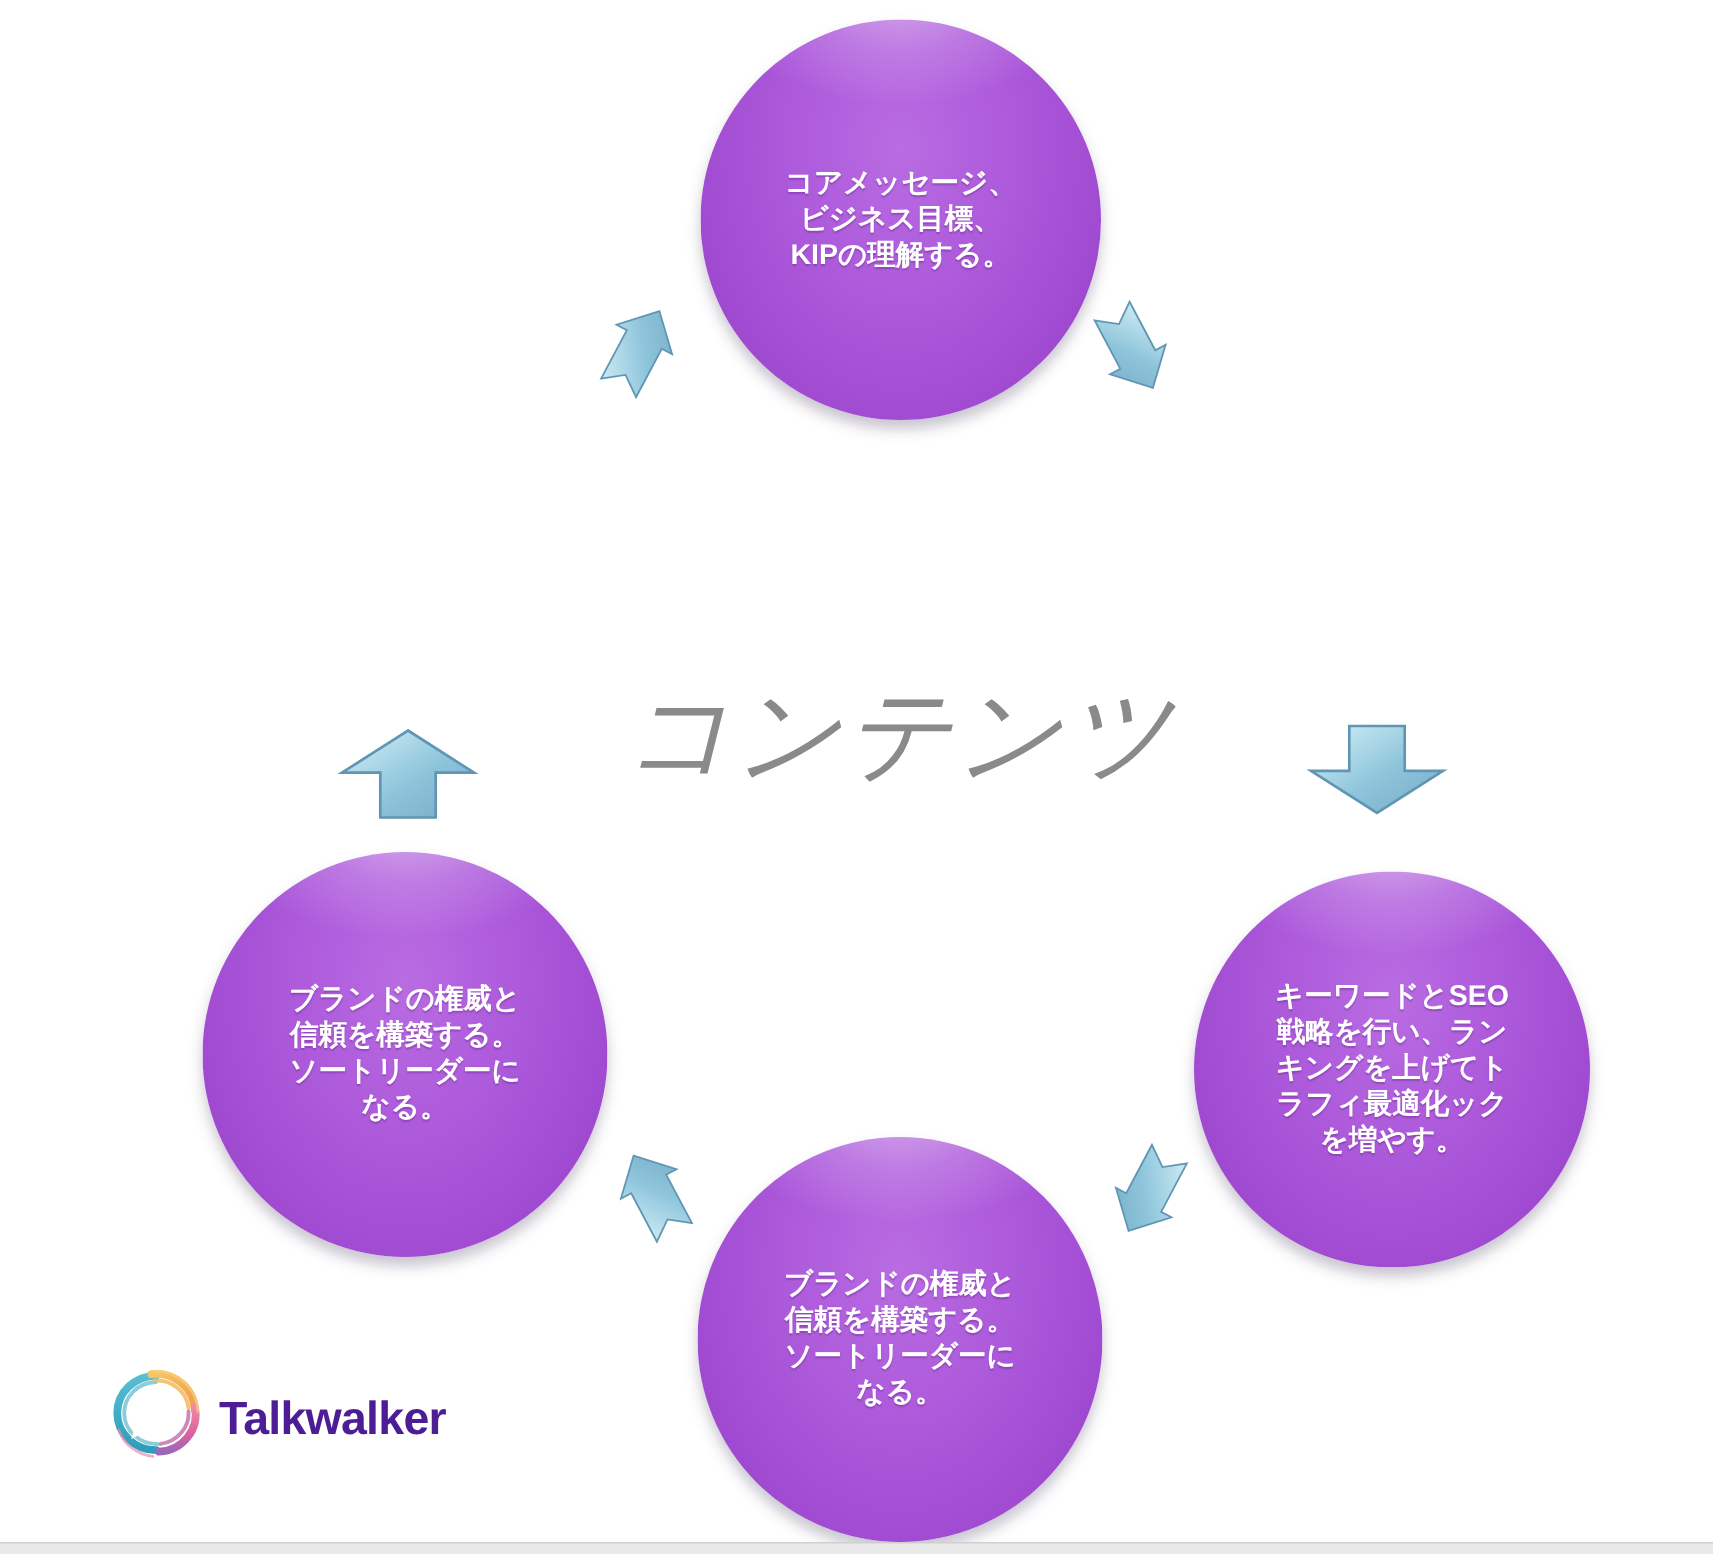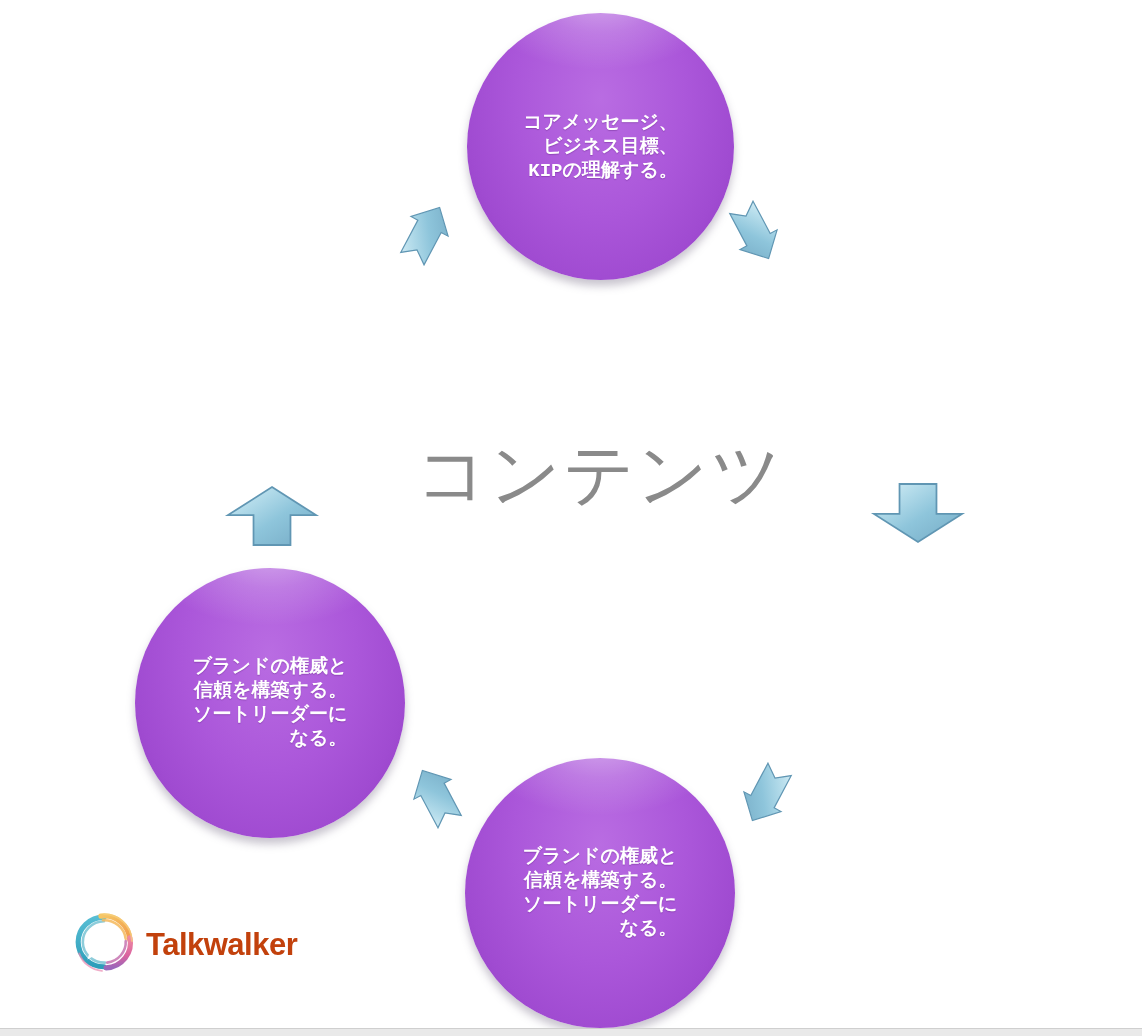--- a/index.html
+++ b/index.html
@@ -18,8 +18,7 @@
       radial-gradient(ellipse at 50% 32%, #b96ce2 0%, #ab57da 45%, #a04bd1 72%, #9440c4 90%, #8030ab 98%, #74289c 100%);
     box-shadow: 0 6px 9px rgba(110,100,125,0.38);
     display:flex;align-items:center;justify-content:center;
-    text-align:right;
-    font-family:Liberation Mono, monospace;
+    text-align:center;
   }
   .circle-text{
     color:#ffffff;

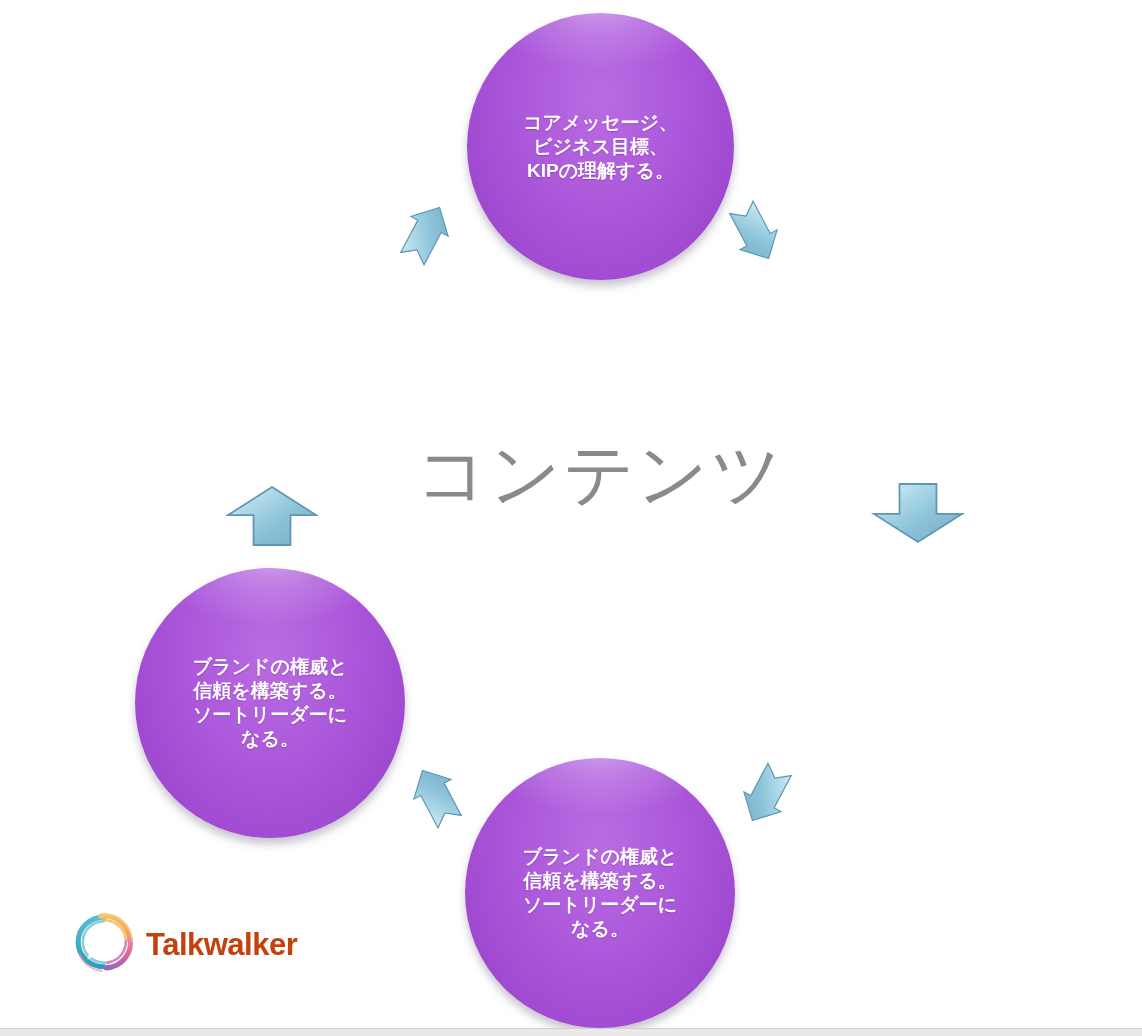--- a/index.html
+++ b/index.html
@@ -35,13 +35,14 @@
   .arrow-box svg{overflow:visible;}
   .title{
     position:absolute;
-    left:370px;top:428px;width:460px;
+    left:370px;top:443px;width:460px;
     text-align:center;
     color:#8a8a8a;
     font-size:70px;
     line-height:92px;
     font-weight:400;
     letter-spacing:2px;
+    font-style:italic;
   }
   .logo{
     position:absolute;

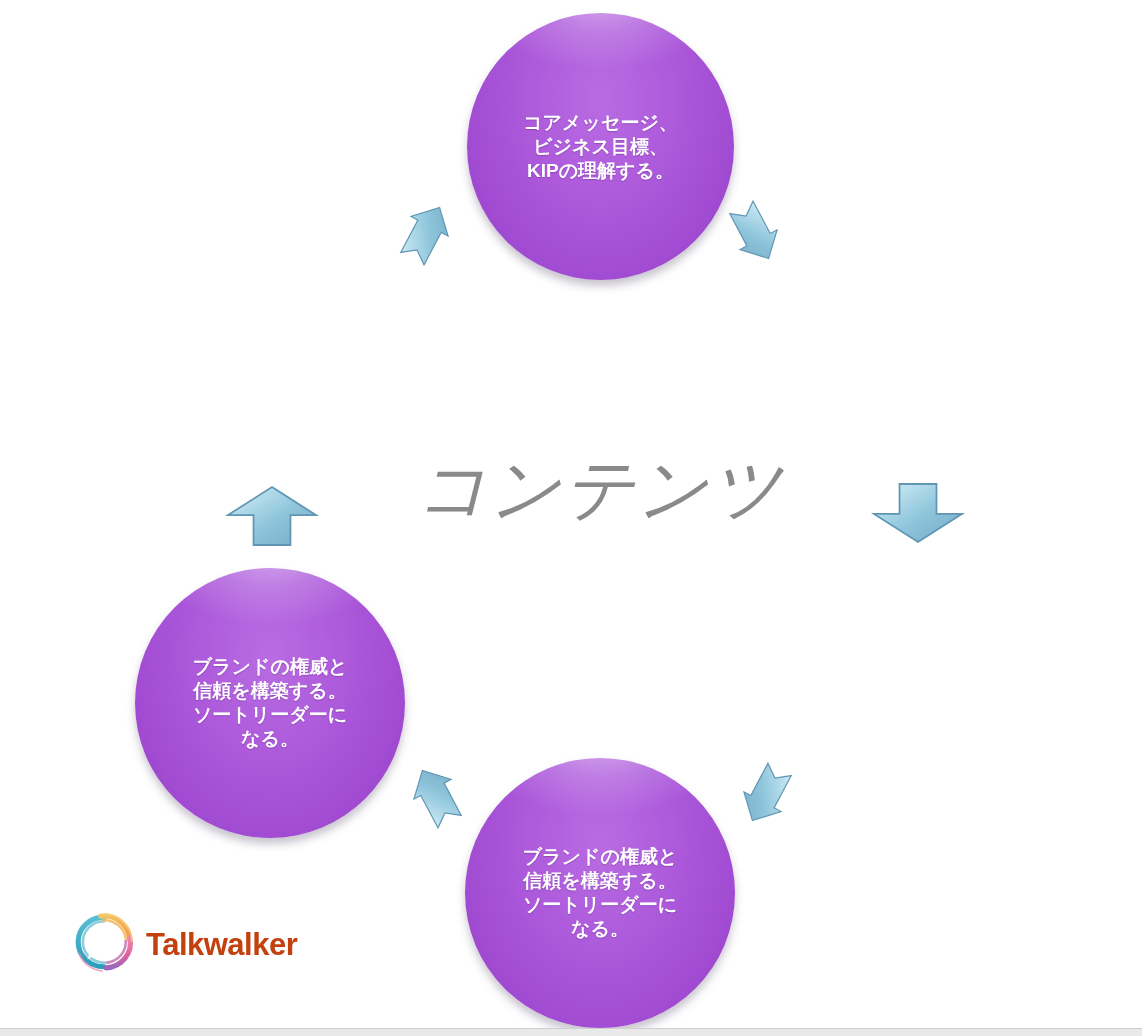--- a/index.html
+++ b/index.html
@@ -100,6 +100,13 @@
   </div>
 
 
+  <div class="circle" style="left:796px;top:581px;width:264px;height:264px;">
+    <div class="circle-text">キーワードとSEO
+戦略を行い、ラン
+キングを上げてト
+ラフィ最適化ック
+を増やす。</div>
+  </div>
 
   <div class="circle" style="left:465px;top:758px;width:270px;height:270px;">
     <div class="circle-text">ブランドの権威と

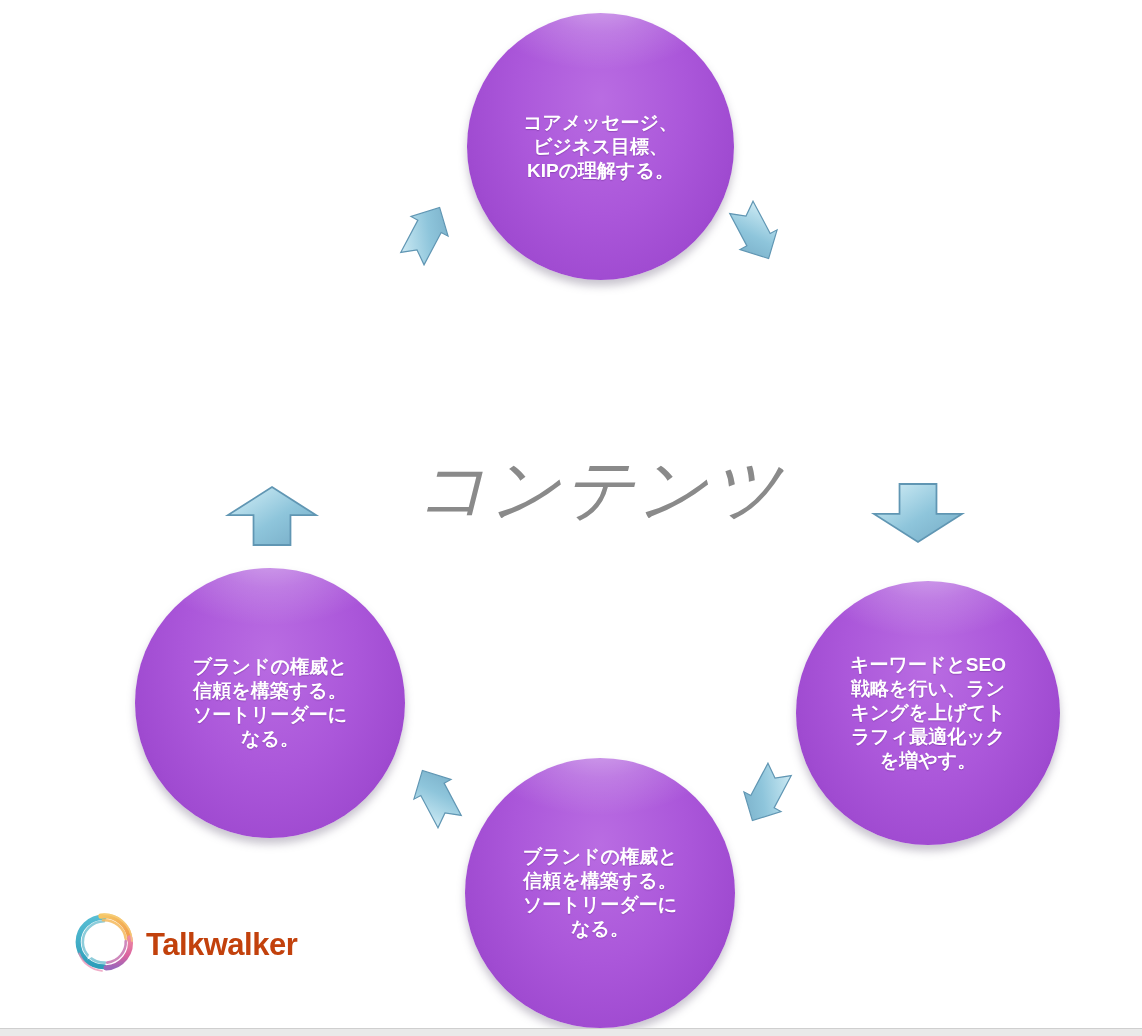--- a/index.html
+++ b/index.html
@@ -54,7 +54,7 @@
     font-size:31px;
     font-weight:600;
     letter-spacing:-0.5px;
-    color:#c2410c;
+    color:#4c1d95;
   }
   .bottom-edge{
     position:absolute;

